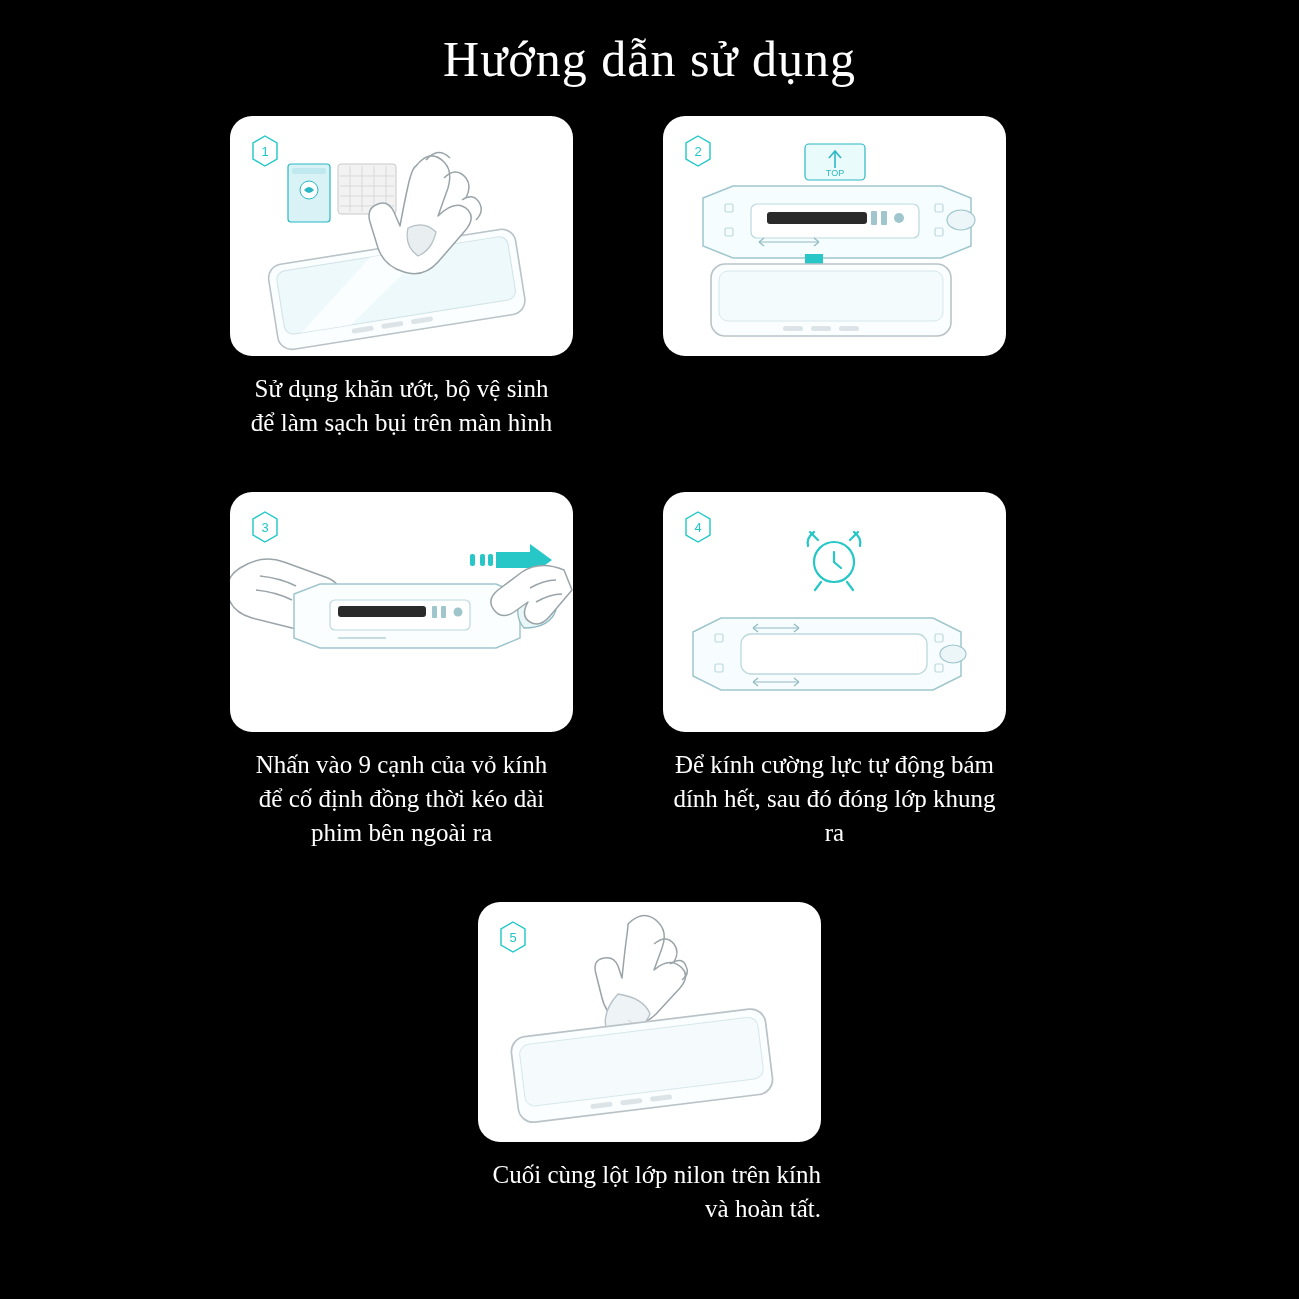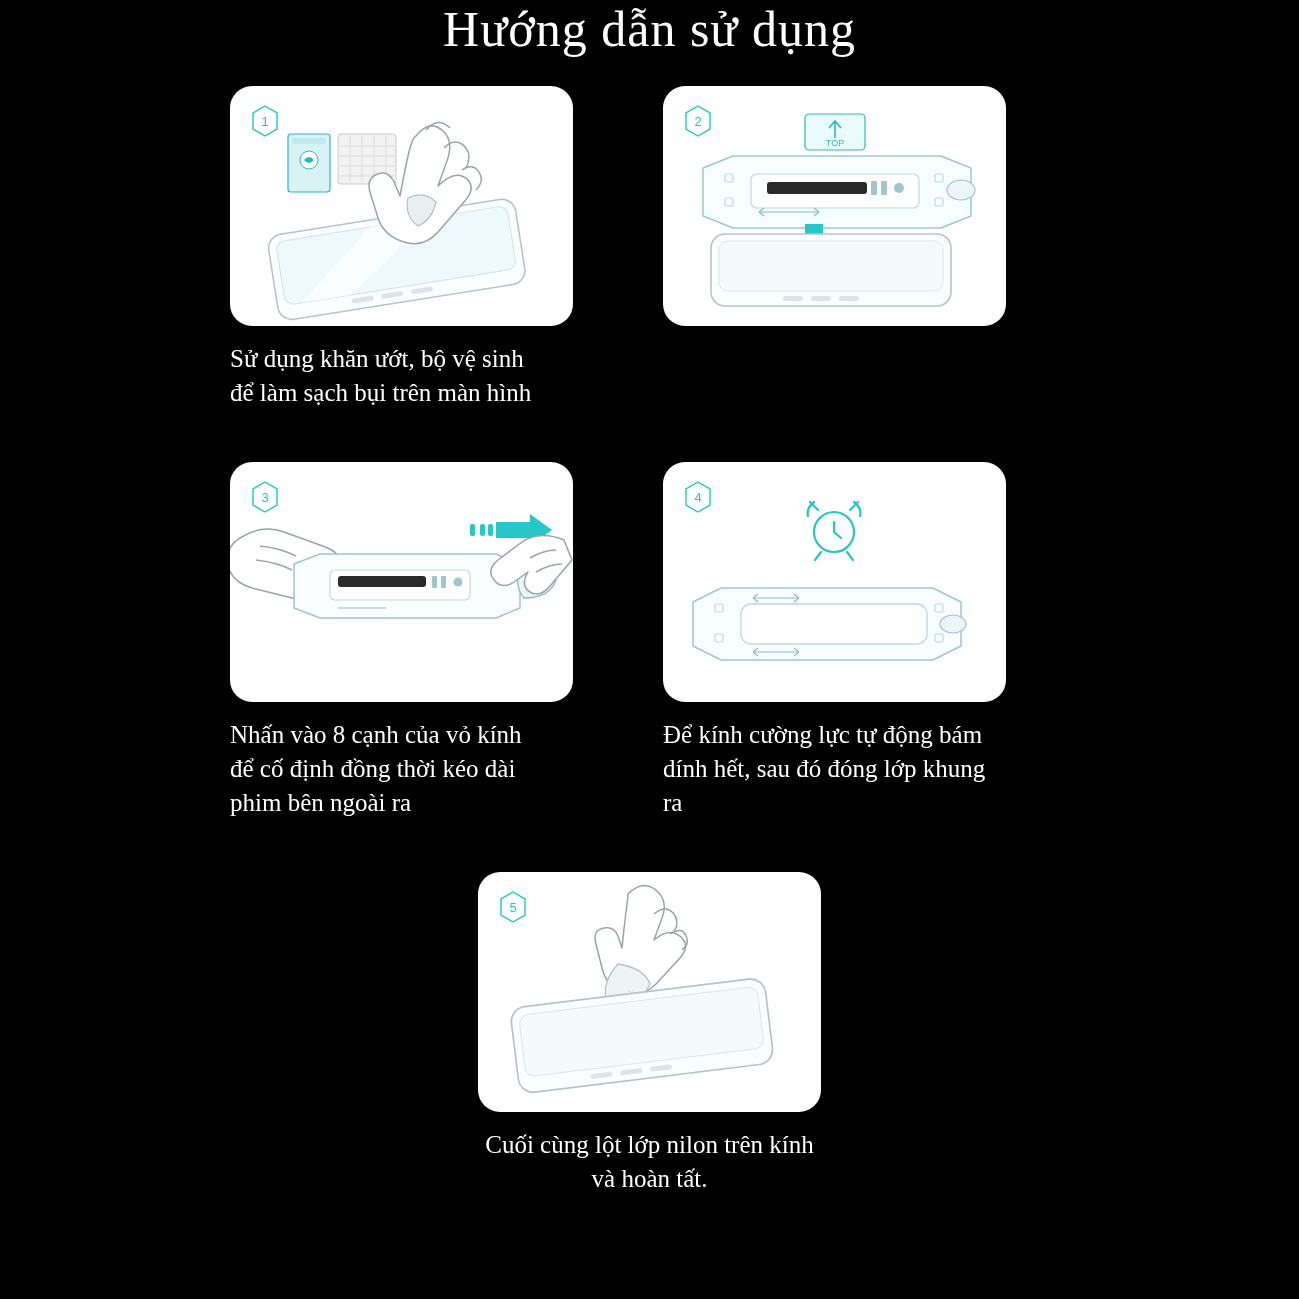--- a/index.html
+++ b/index.html
@@ -26,6 +26,7 @@
     font-size: 50px;
     letter-spacing: 1px;
     color: #ffffff;
+    padding-top: 30px;
     font-weight: normal;
     margin: 0;
   }

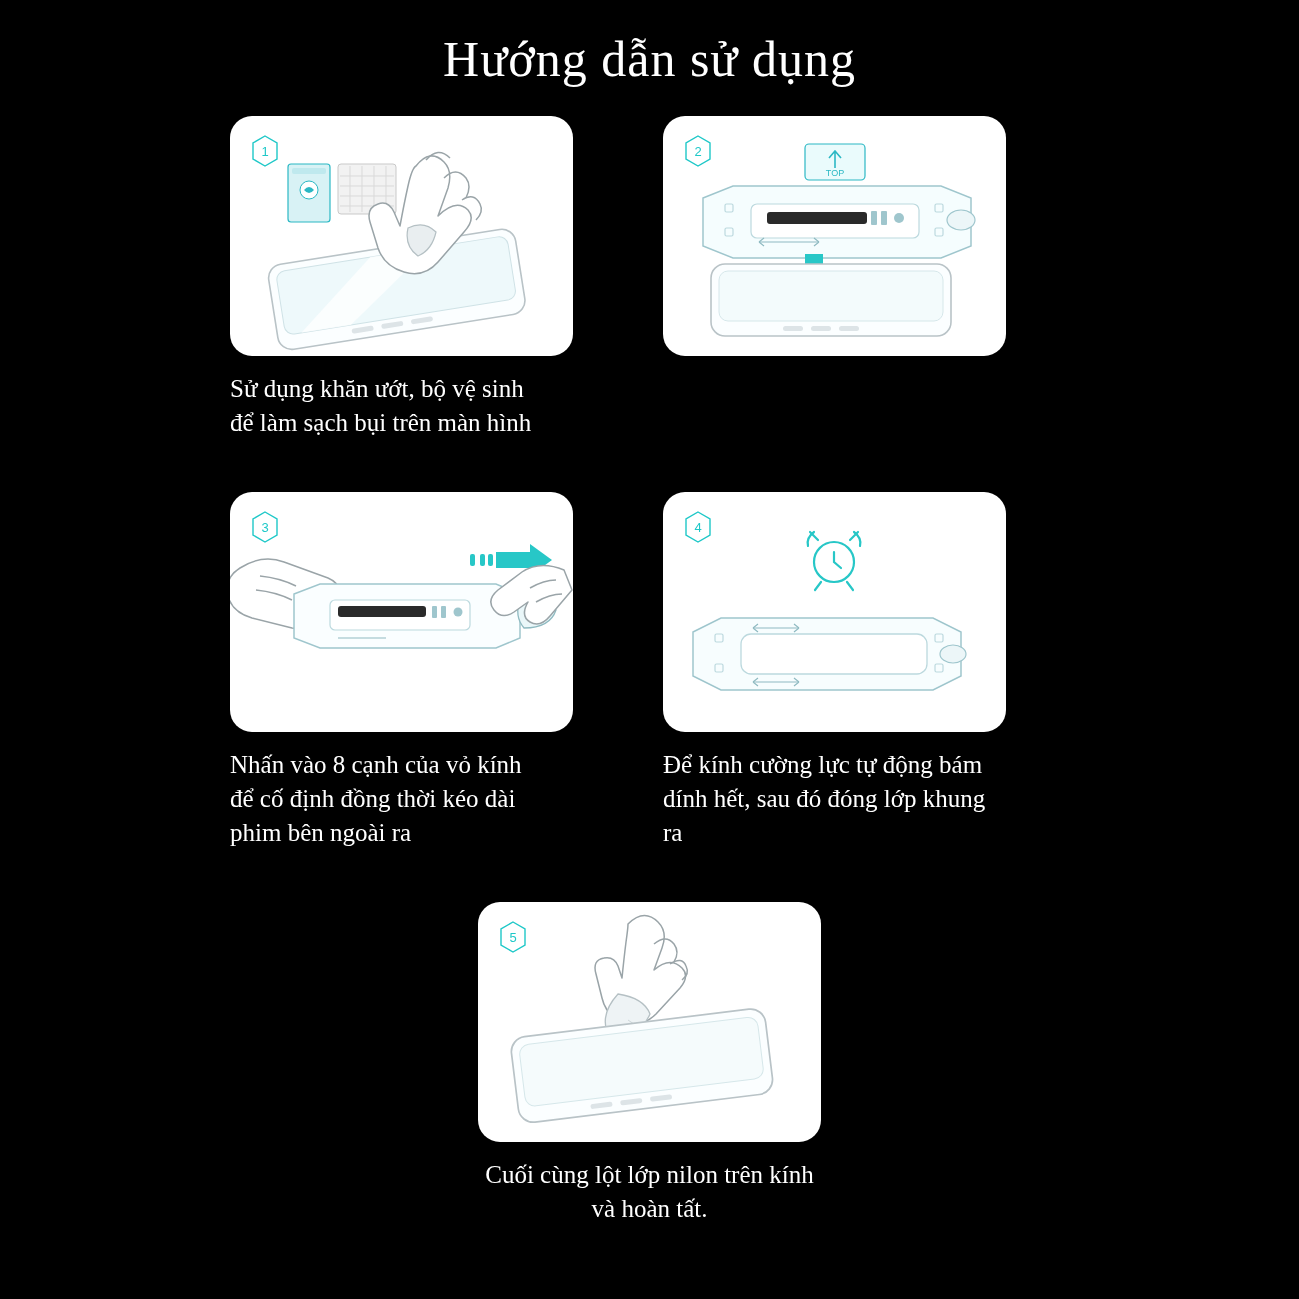--- a/index.html
+++ b/index.html
@@ -79,6 +79,7 @@
     line-height: 1.36;
     color: #ffffff;
     white-space: pre-line;
+    text-align: center;
   }
   .art { position: absolute; left: 0; top: 0; width: 343px; height: 240px; }
 </style>

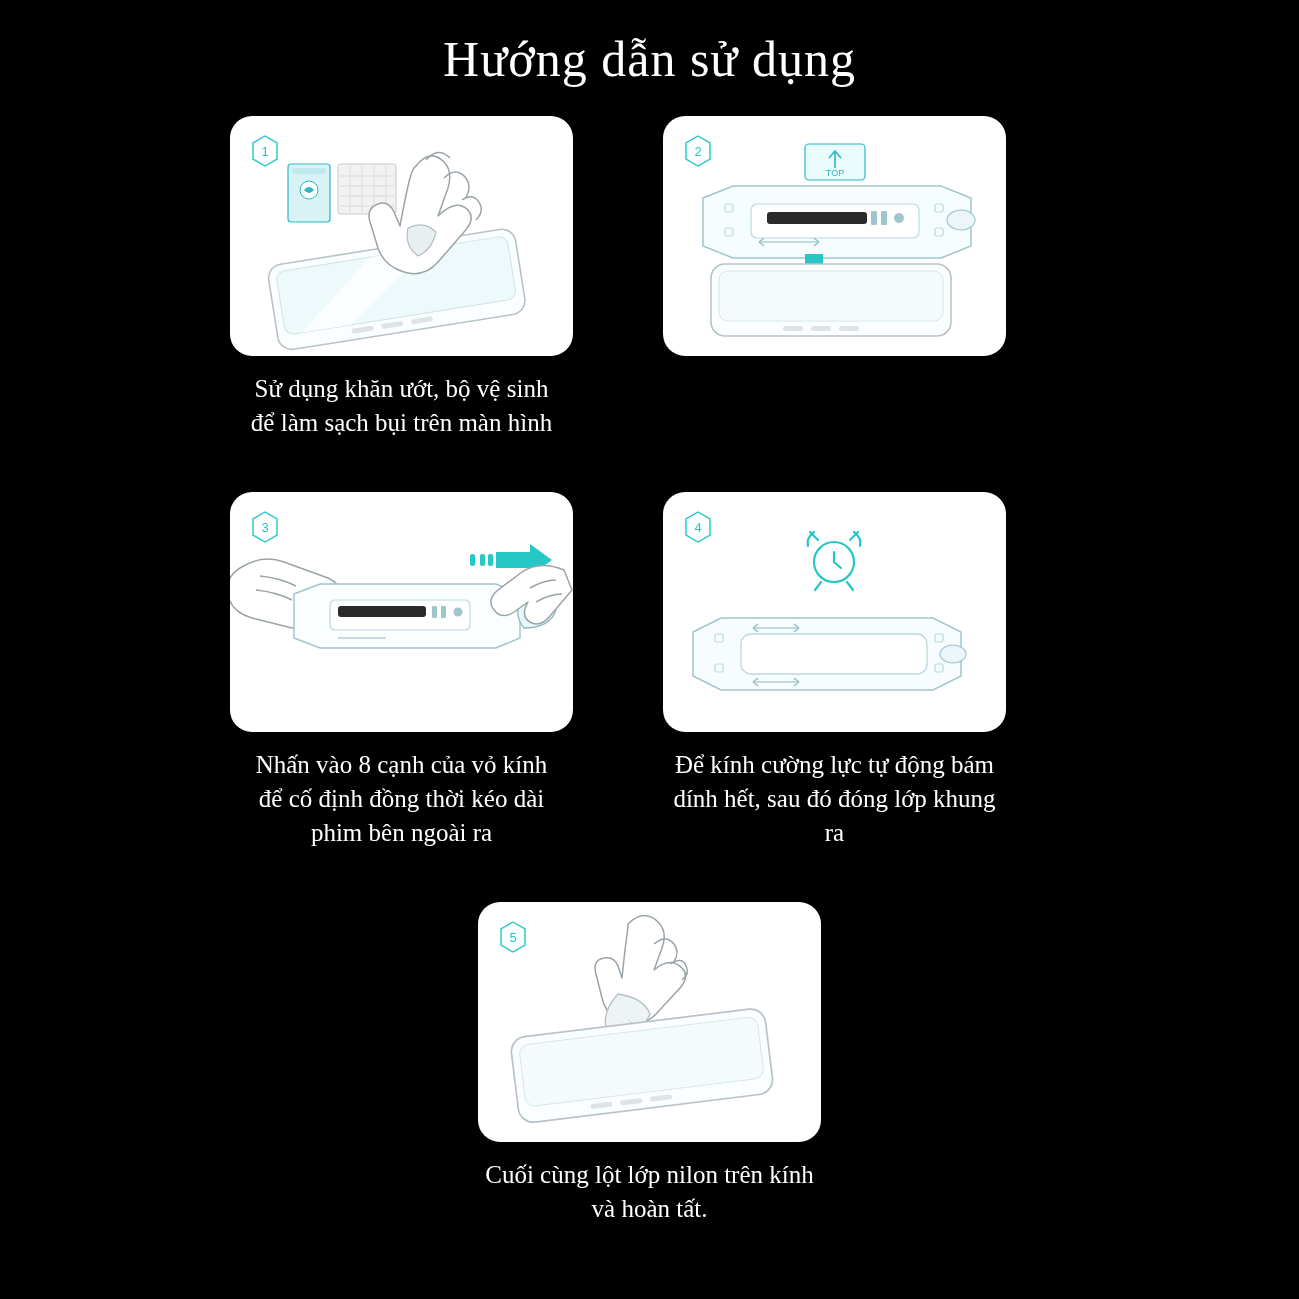--- a/index.html
+++ b/index.html
@@ -239,7 +239,7 @@
             </g>
           </svg>
         </div>
-        <div class="caption">Nhấn vào 8 cạnh của vỏ kính
+        <div class="caption">Nhấn vào 9 cạnh của vỏ kính
 để cố định đồng thời kéo dài
 phim bên ngoài ra</div>
       </div>

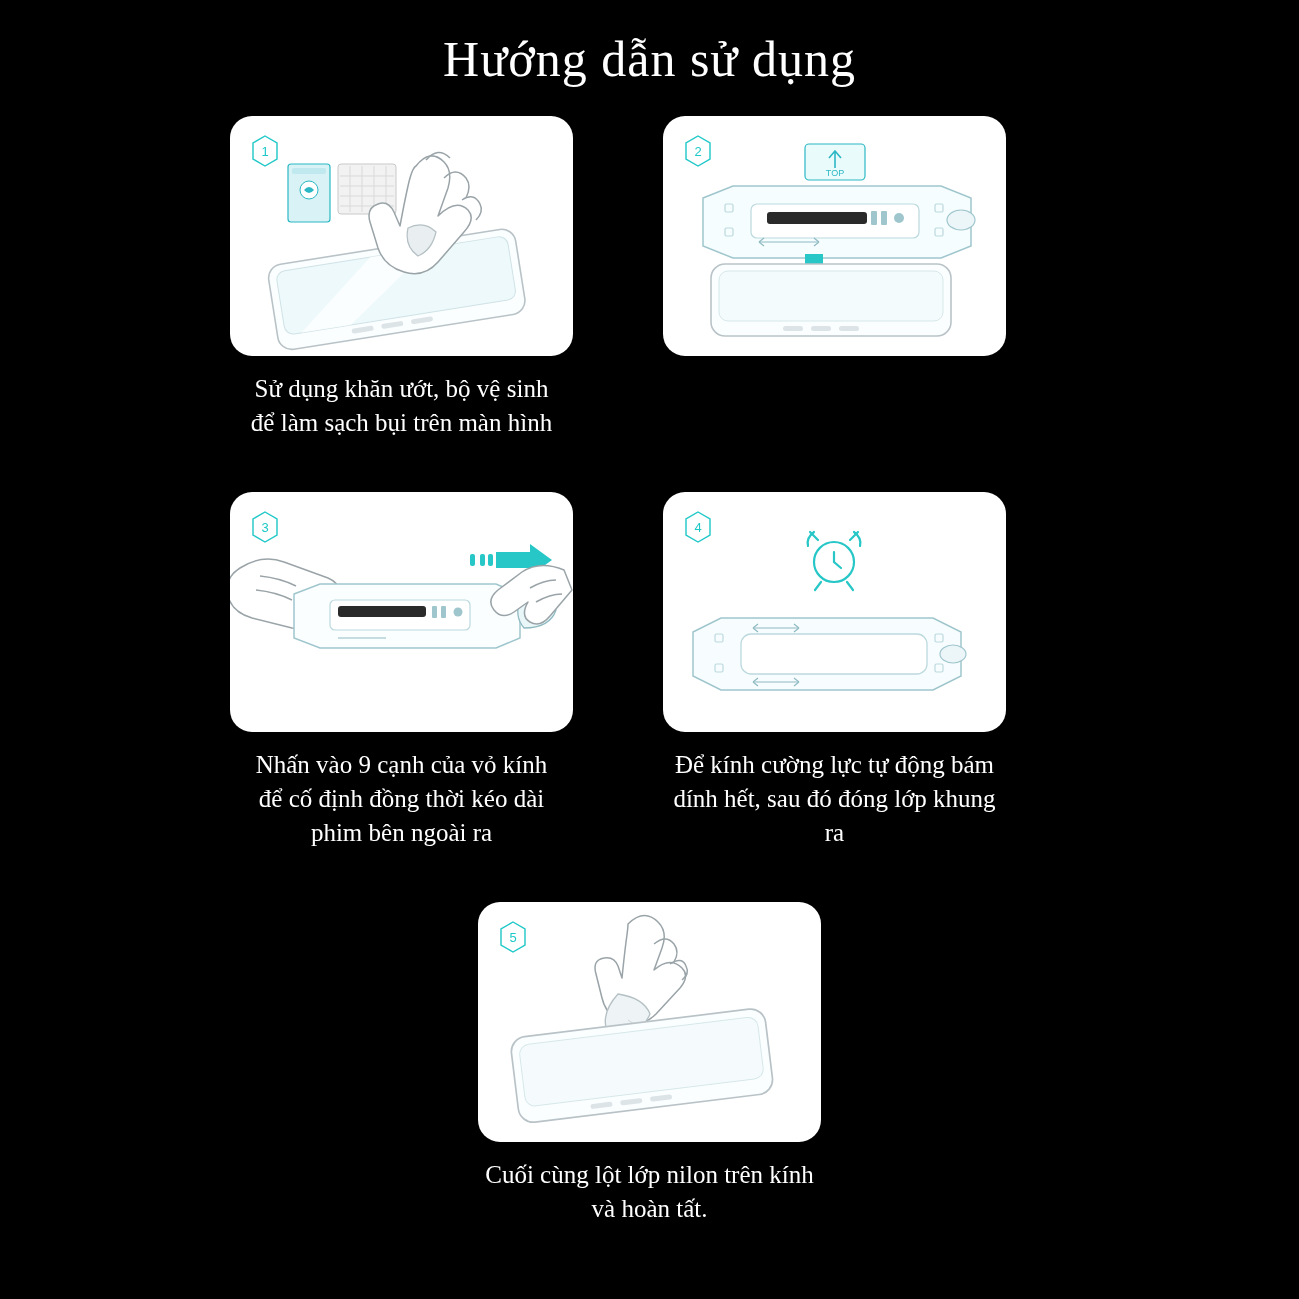--- a/index.html
+++ b/index.html
@@ -315,7 +315,7 @@
             </g>
           </svg>
         </div>
-        <div class="caption" style="text-align:center;">Cuối cùng lột lớp nilon trên kính
+        <div class="caption" style="text-align:right;">Cuối cùng lột lớp nilon trên kính
 và hoàn tất.</div>
       </div>
     </div>

